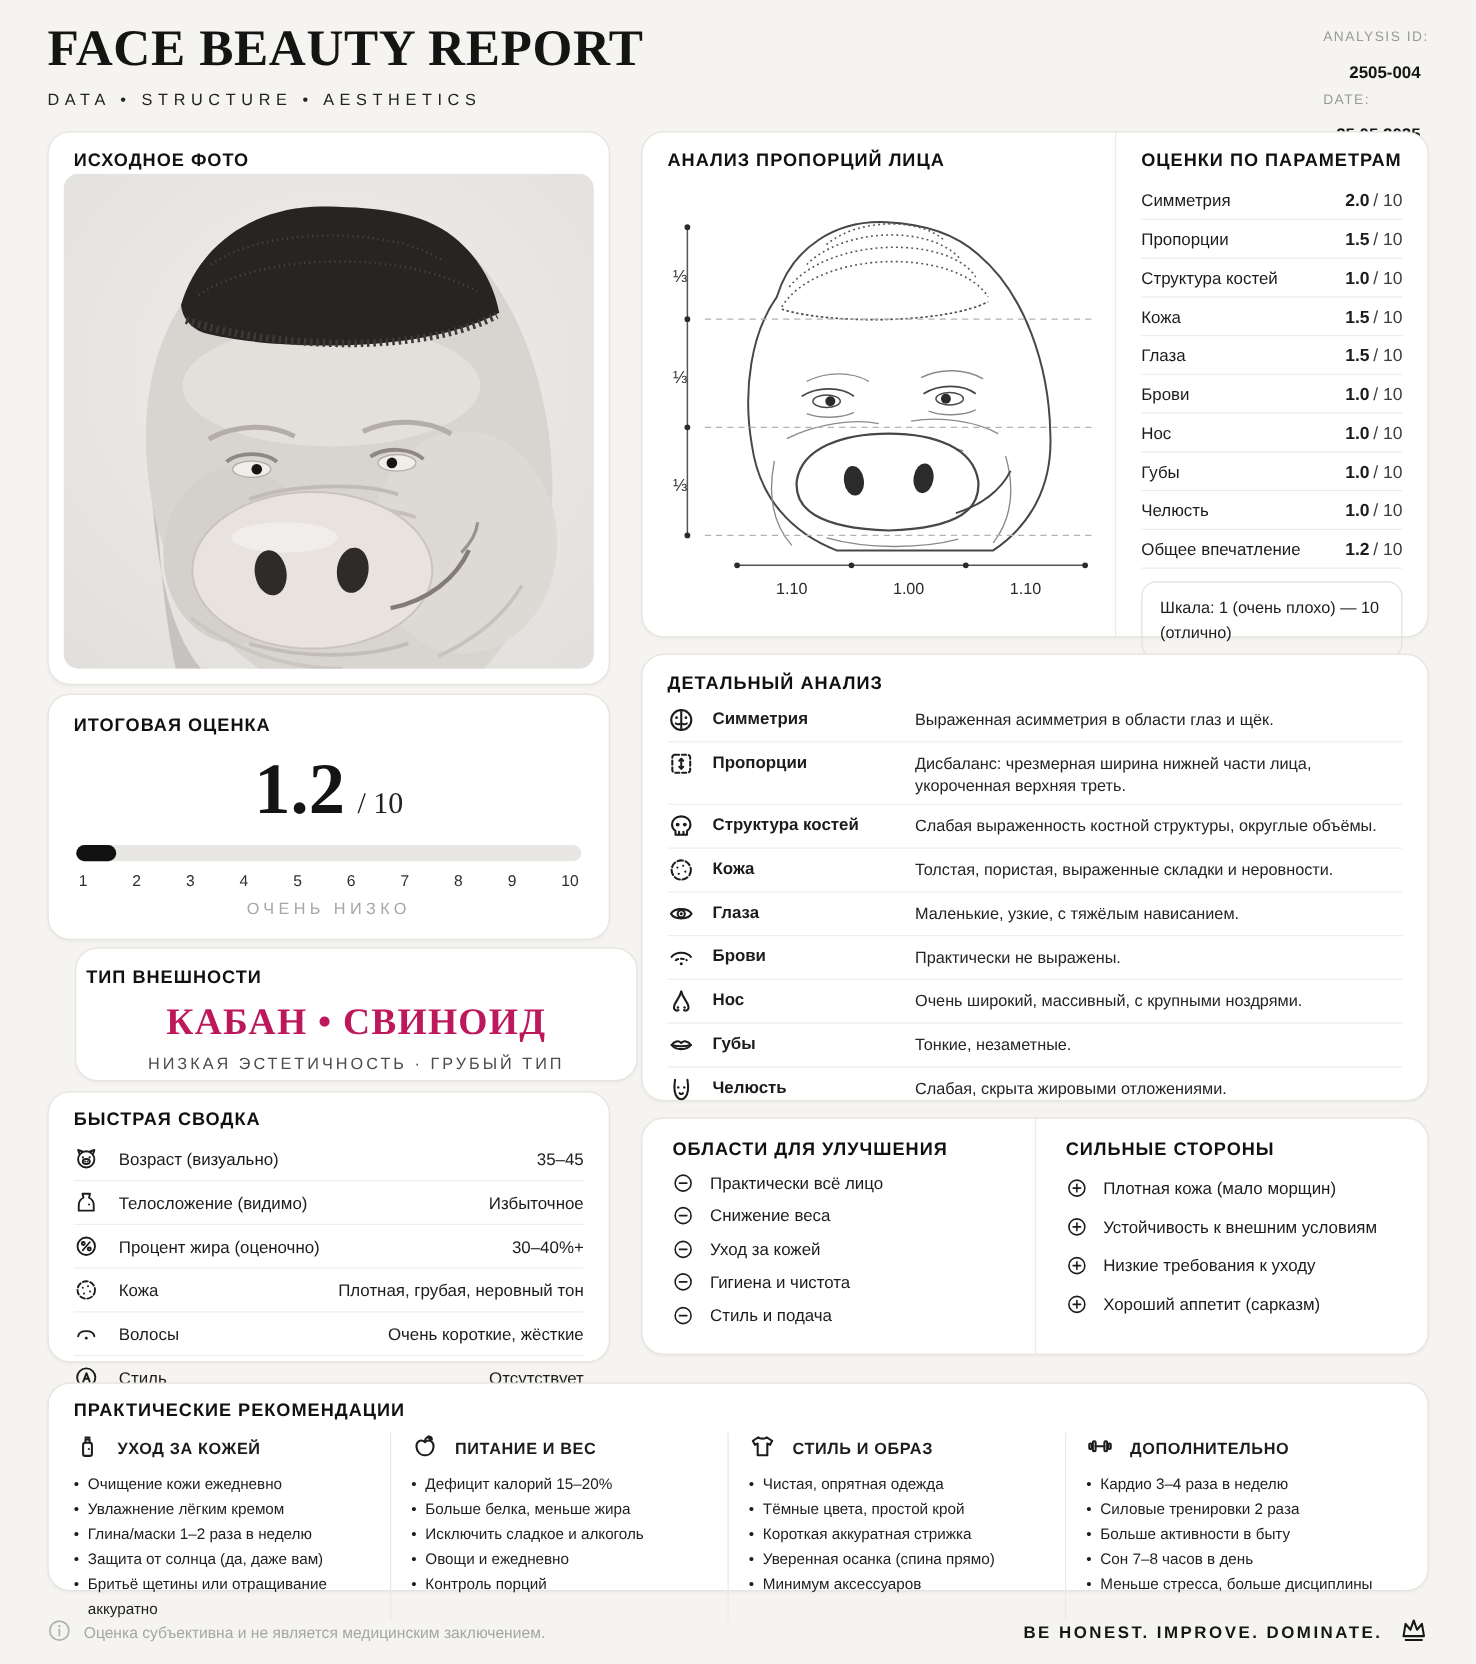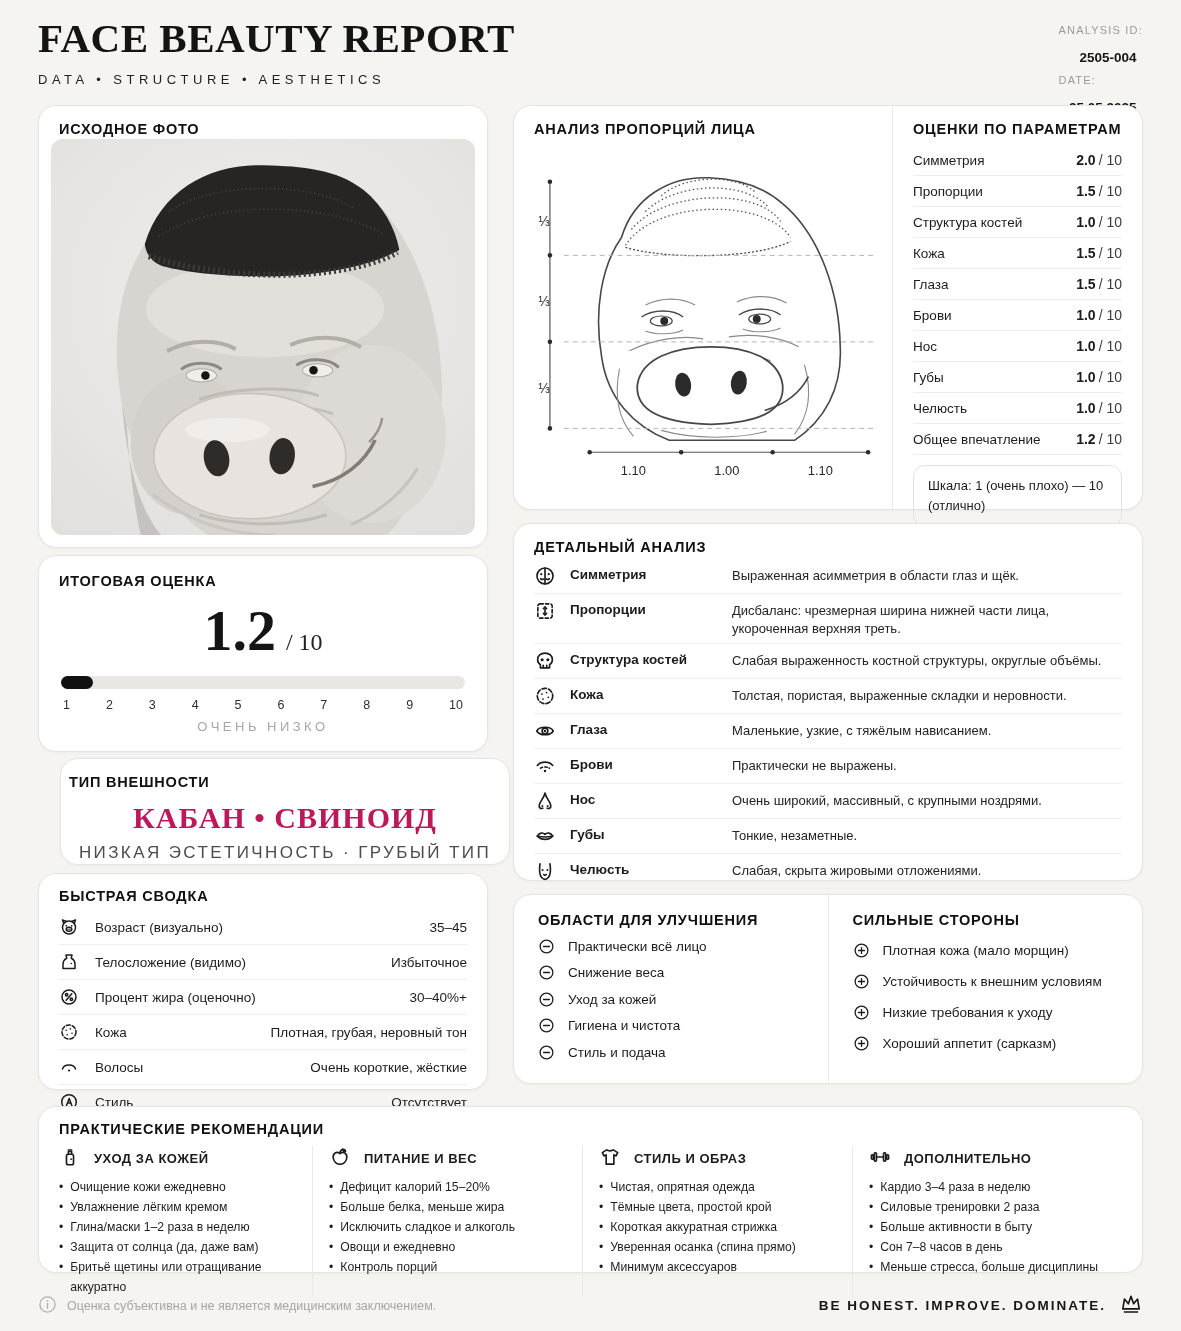--- a/index.html
+++ b/index.html
@@ -50,7 +50,7 @@
 
   
   .type-value { margin-top:11px; text-align:center; font-family:"Liberation Serif", serif; font-weight:bold; font-size:30px; letter-spacing:1px; color:#be185d; }
-  .type-sub { margin-top:8px; text-align:center; font-size:17px; letter-spacing:2.4px; color:#4c4c4c; }
+  .type-sub { margin-top:8px; text-align:center; font-size:13px; letter-spacing:2.4px; color:#4c4c4c; }
 
   
   .sum-row { display:flex; align-items:center; gap:14px; padding:6px 0; border-bottom:1px solid #efeeeb; font-size:13.5px; }

